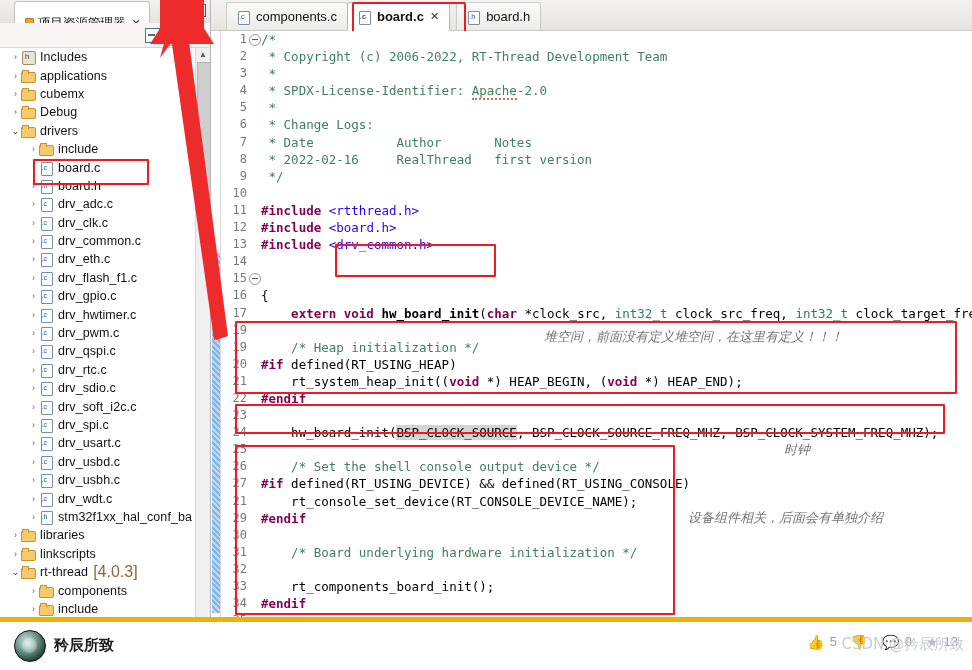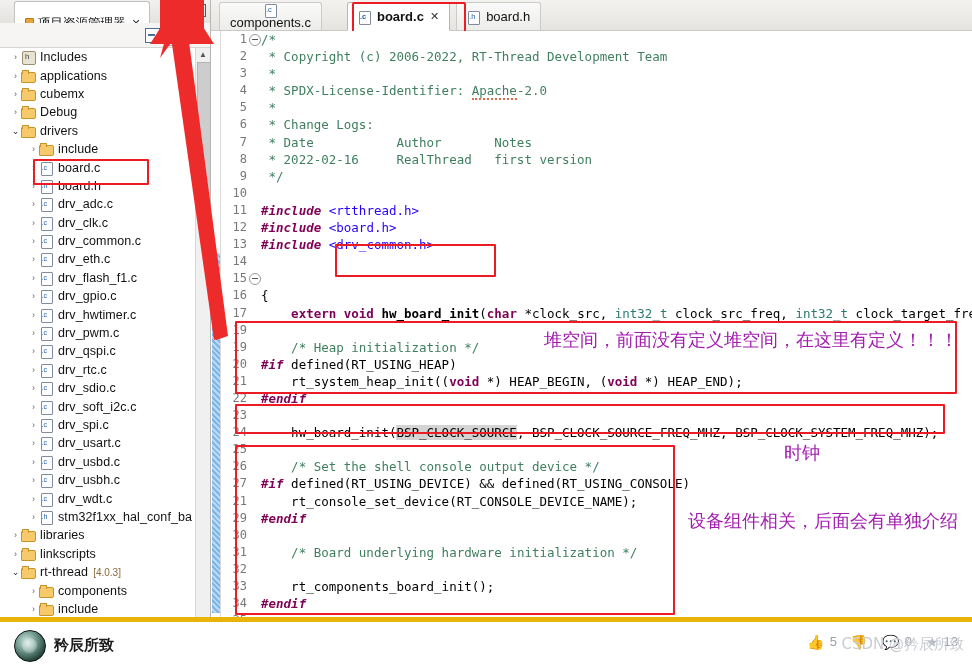--- a/index.html
+++ b/index.html
@@ -410,7 +410,7 @@
 
   <div class="editor">
     <div class="ed-tabbar" id="ed-tabbar">
-        <div class="ed-tab inactive" style="left: 8px; flex-direction: column;">
+        <div class="ed-tab inactive" style="left: 15px;">
           <span class="tab-fico c"></span>
           <span>components.c</span>
         </div>

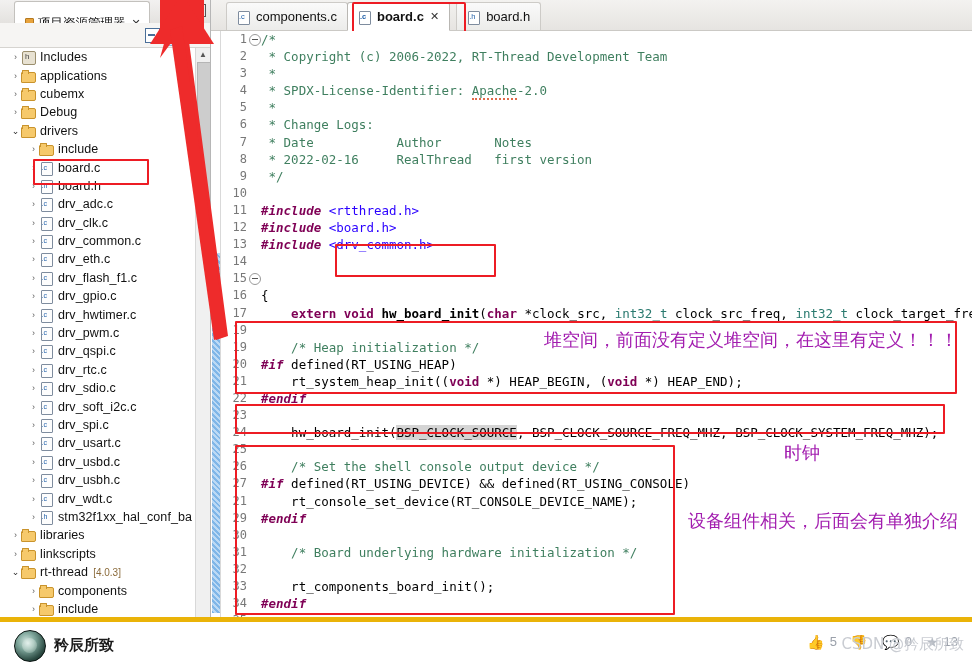--- a/index.html
+++ b/index.html
@@ -156,7 +156,7 @@
   .src{position:absolute;left:40px;top:0;white-space:pre;color:#000;}
 
   .c-cmt{color:#3f7f5f;}
-  .c-pp{color:#7f0055;font-weight:bold;font-style:italic;}
+  .c-pp{color:#7f0055;font-weight:bold;}
   .c-kw{color:#7f0055;font-weight:bold;}
   .c-str{color:#2a00ff;}
   .c-typ{color:#2a7a6f;}

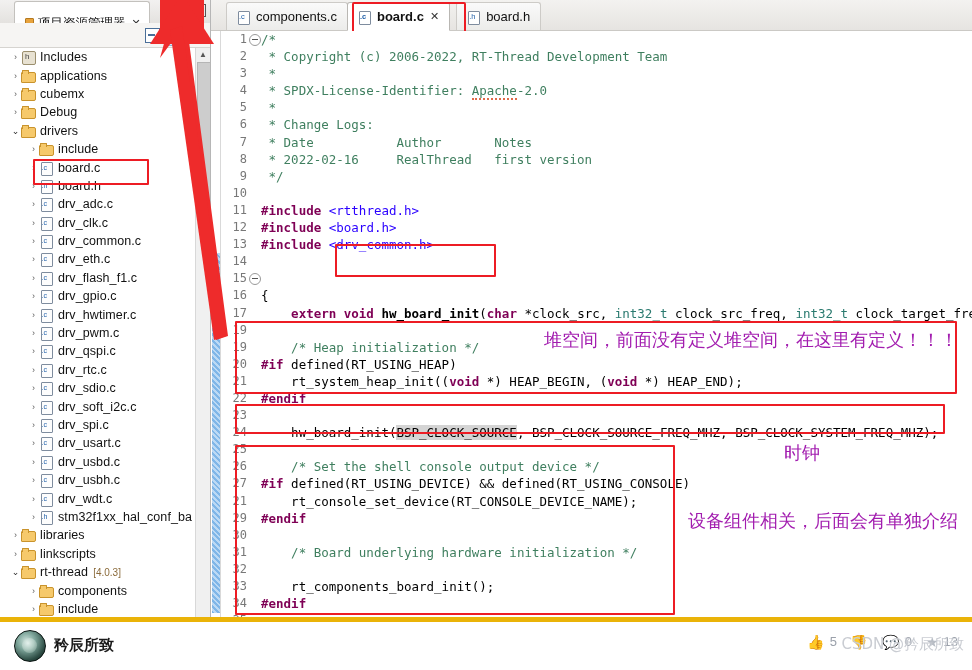--- a/index.html
+++ b/index.html
@@ -170,9 +170,10 @@
   
   .ann-box{position:absolute;border:2.5px solid #ed1c24;pointer-events:none;border-radius:1px;}
   .ann-txt{
-    position:absolute;color:#a21caf;font-size:18px;
+    position:absolute;color:#737373;font-size:13px;
     font-family:"DejaVu Sans","Liberation Sans",sans-serif;
     white-space:nowrap;
+    font-style:italic;
   }
 
   

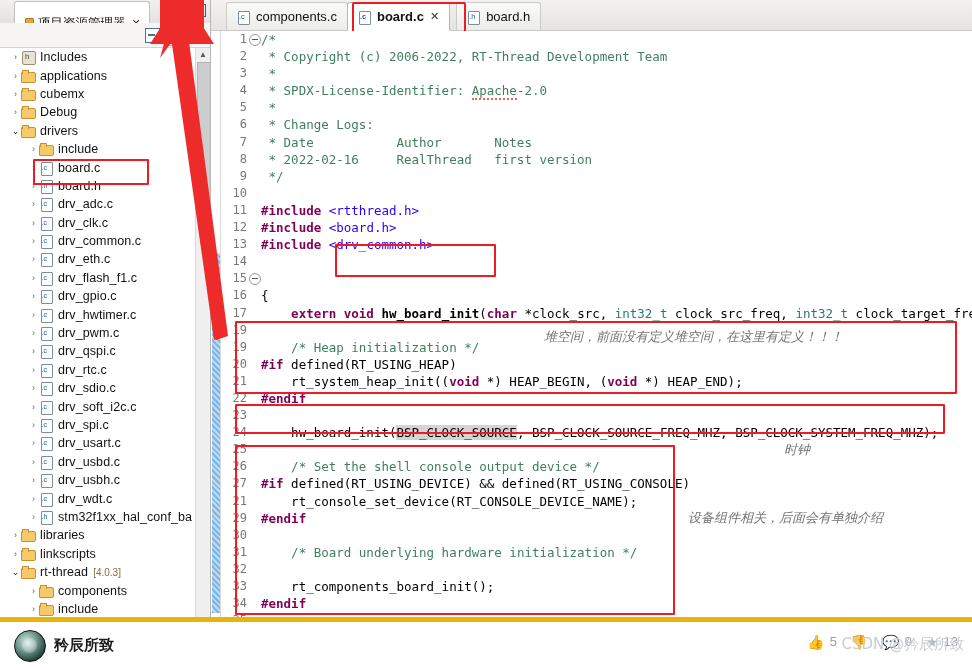--- a/index.html
+++ b/index.html
@@ -90,7 +90,7 @@
   }
   .f-lib:after{content:"h";position:absolute;left:4px;top:0;font-size:8px;color:#444;line-height:14px;}
   .tlabel{letter-spacing:.1px;}
-  .tver{color:#8a6a3a;margin-left:5px;font-size:10px;}
+  .tver{color:#8a6a3a;margin-left:5px;font-size:16px;}
 
   .tree-scroll{
     position:absolute;right:0;top:48px;width:14px;height:574px;background:#f0f0f0;border-left:1px solid #d8d8d8;

